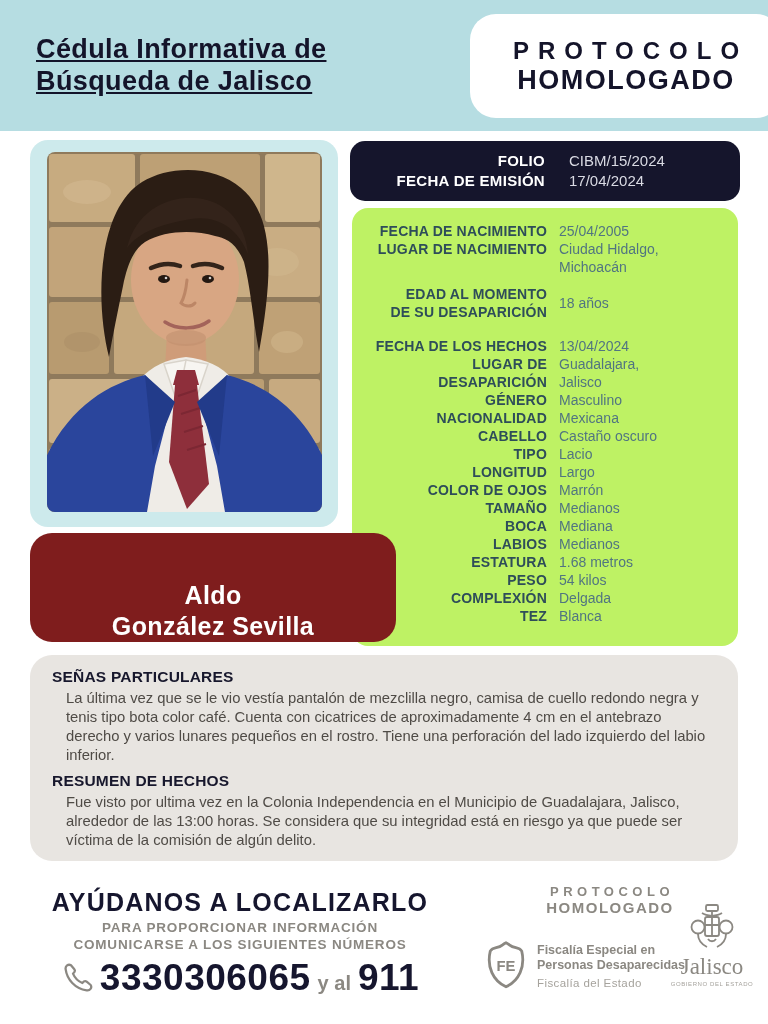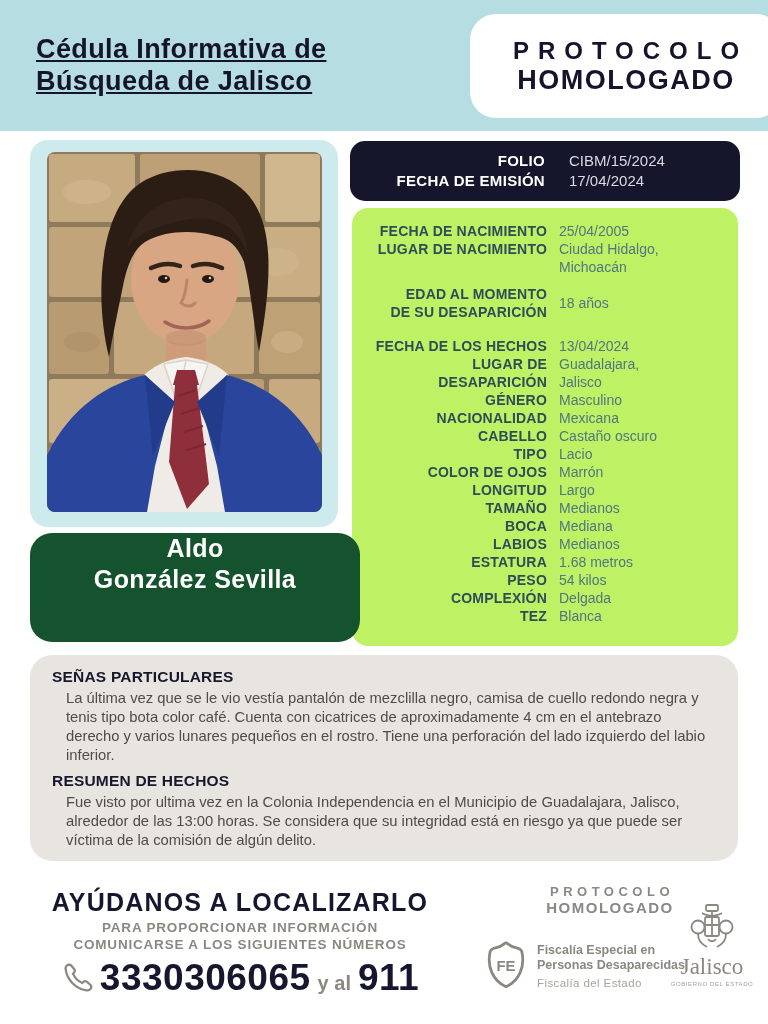--- a/index.html
+++ b/index.html
@@ -199,12 +199,12 @@
       <div class="val">Lacio</div>
     </div>
     <div class="drow">
+      <div class="lbl">LONGITUD</div>
+      <div class="val">Largo</div>
+    </div>
+    <div class="drow">
       <div class="lbl">COLOR DE OJOS</div>
       <div class="val">Marrón</div>
-    </div>
-    <div class="drow">
-      <div class="lbl">LONGITUD</div>
-      <div class="val">Largo</div>
     </div>
     <div class="drow">
       <div class="lbl">TAMAÑO</div>

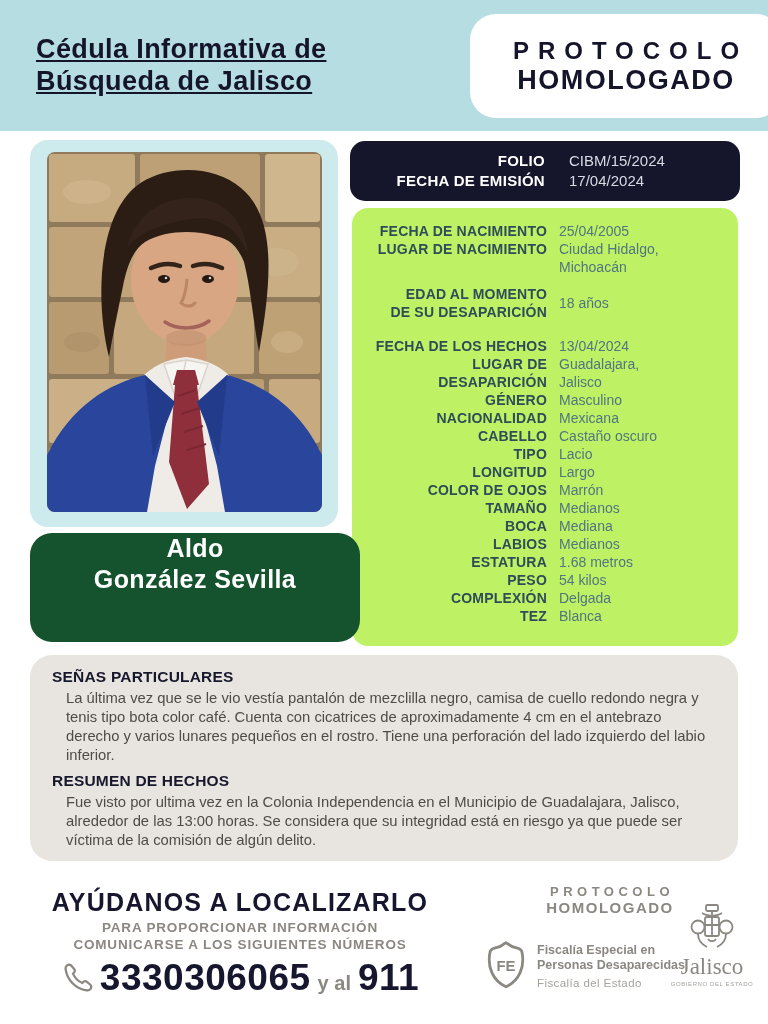--- a/index.html
+++ b/index.html
@@ -40,8 +40,8 @@
   .drow .center { align-self:center; }
 
   
-  .name-box { position:absolute; left:30px; top:533px; width:330px; height:109px; background:#14532d;
-              border-radius:22px; display:flex; flex-direction:column; justify-content:flex-start; align-items:center; }
+  .name-box { position:absolute; left:30px; top:533px; width:366px; height:109px; background:#7f1d1d;
+              border-radius:22px; display:flex; flex-direction:column; justify-content:flex-end; align-items:center; }
   .name-box div { color:#ffffff; font-weight:bold; font-size:25px; line-height:31px; letter-spacing:.4px; }
 
   

